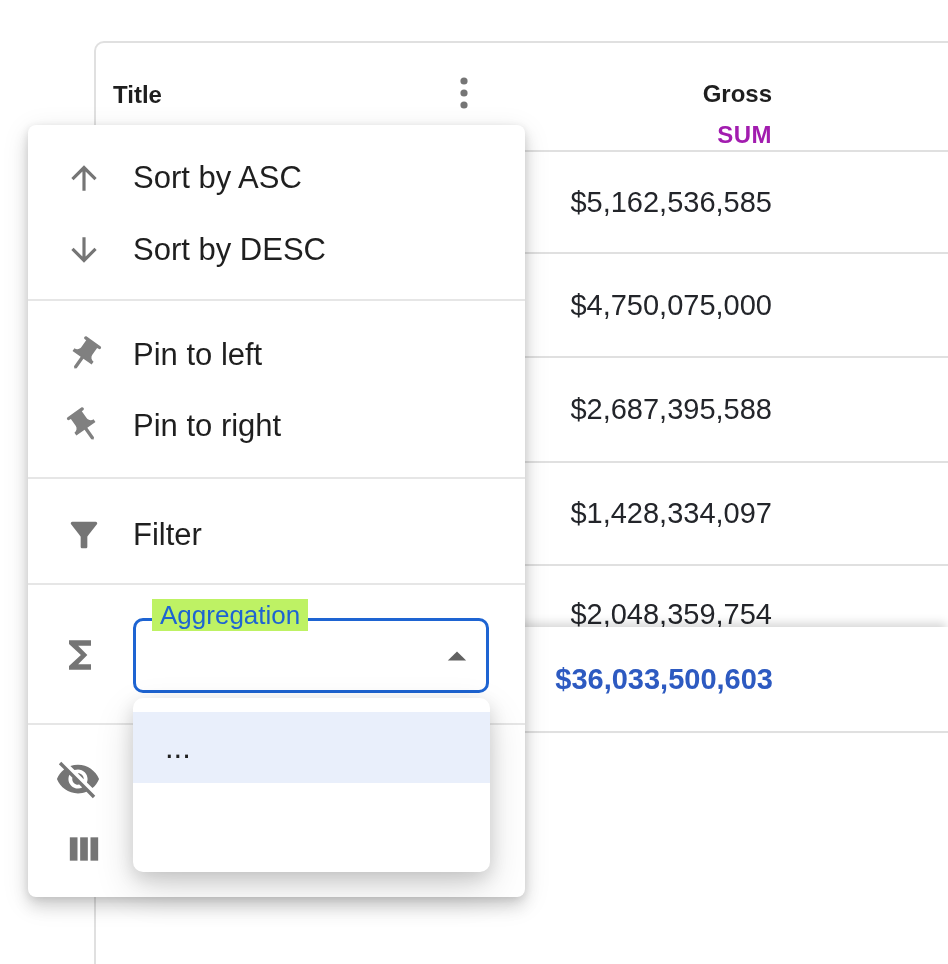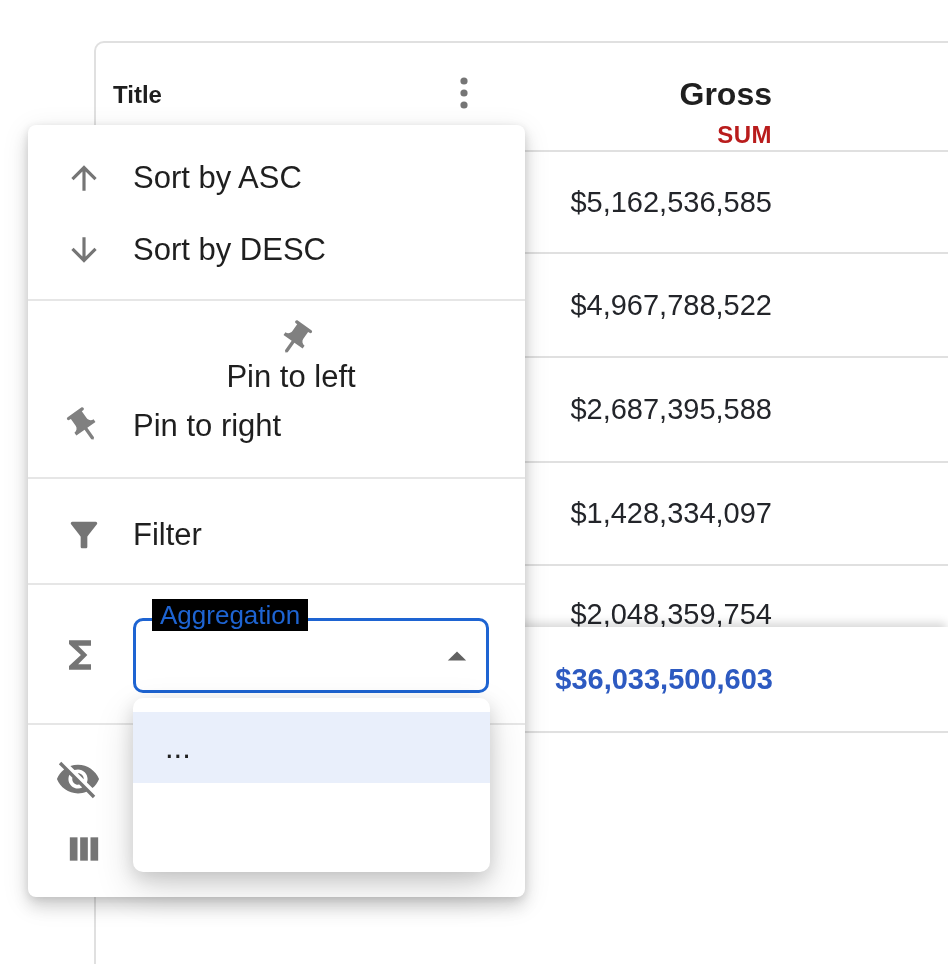--- a/index.html
+++ b/index.html
@@ -16,7 +16,7 @@
   #dots-btn { left:448px; top:71px; width:32px; height:48px; display:flex;
               align-items:center; justify-content:center; cursor:pointer; }
   #gross-wrap { left:500px; top:76px; width:272px; text-align:right; }
-  #gross-title { font-size:32px; font-weight:700; color:#1f1f1f; line-height:36px; }
+  #gross-title { font-size:24px; font-weight:700; color:#1f1f1f; line-height:36px; }
   #gross-sum { font-size:24px; font-weight:600; line-height:26px; margin-top:10px;
                letter-spacing:.5px; }
 

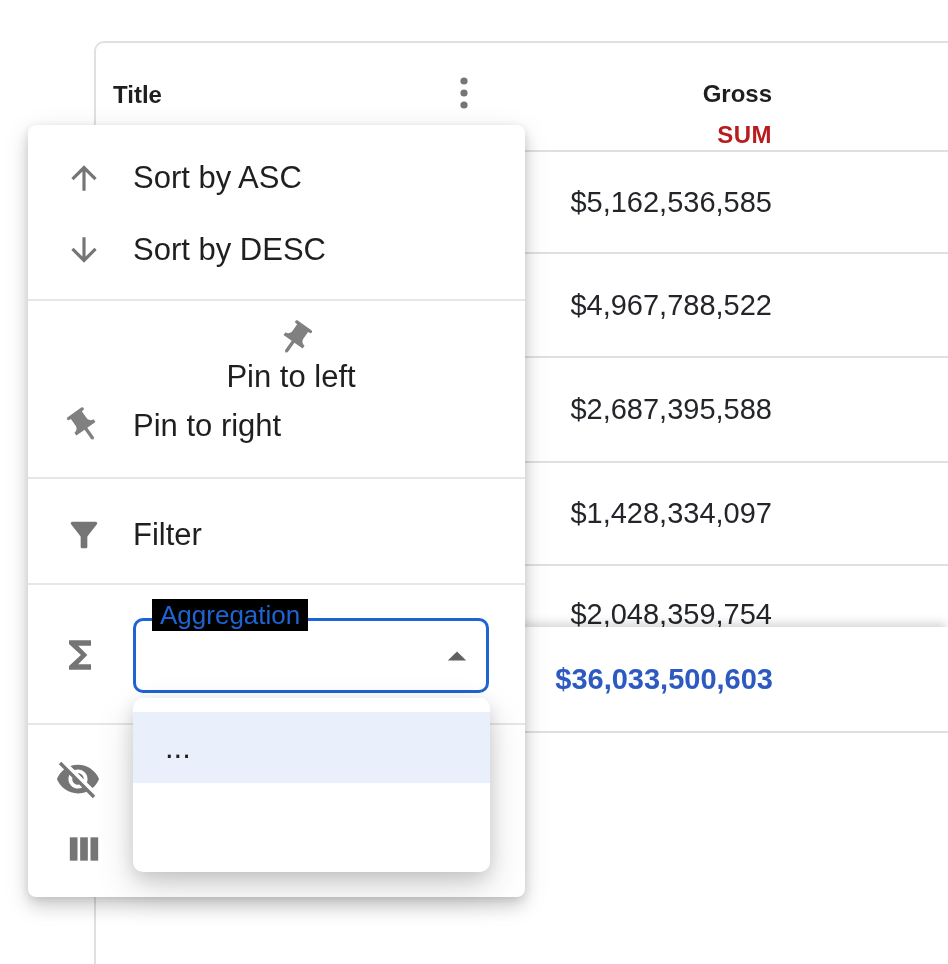--- a/index.html
+++ b/index.html
@@ -94,7 +94,7 @@
 
 <div class="abs" id="gross-wrap">
   <div id="gross-title">Gross</div>
-  <div id="gross-sum" style="color:#b91c1c">SUM</div>
+  <div id="gross-sum" style="color:#a21caf">SUM</div>
 </div>
 
 <div class="abs grid-row" id="row-0">

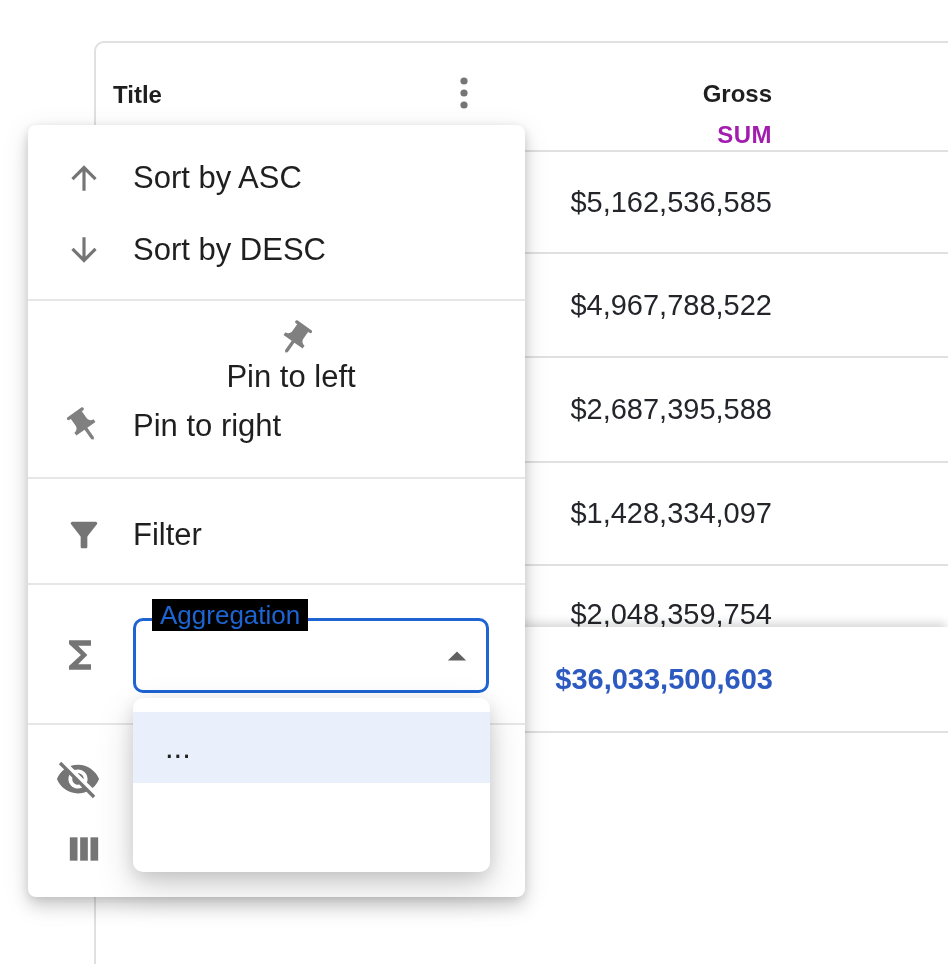--- a/index.html
+++ b/index.html
@@ -101,7 +101,7 @@
   <span>$5,162,536,585</span>
 </div>
 <div class="abs grid-row" id="row-1">
-  <span>$4,967,788,522</span>
+  <span>$4,750,075,000</span>
 </div>
 <div class="abs grid-row" id="row-2">
   <span>$2,687,395,588</span>

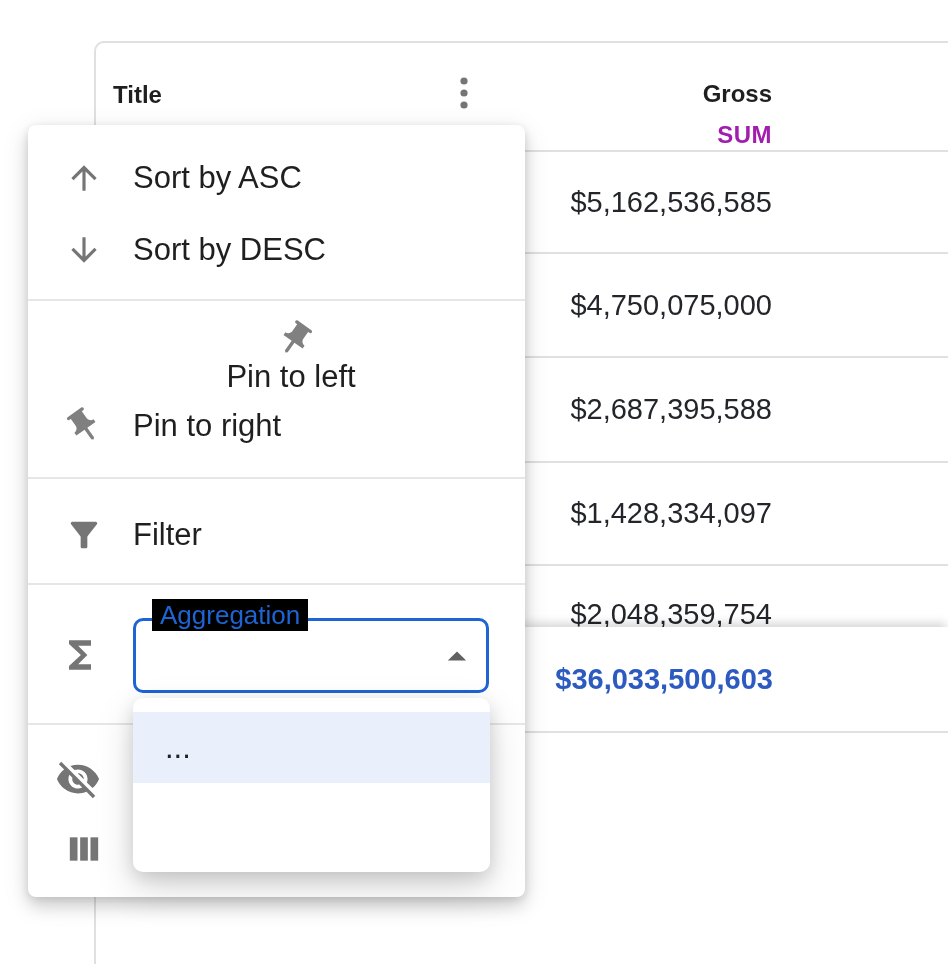--- a/index.html
+++ b/index.html
@@ -47,7 +47,7 @@
   .mi-label { margin-left:29px; font-size:31px; color:#1f1f1f; white-space:nowrap; }
   #mi-sort-asc  { top:17px; }
   #mi-sort-desc { top:89px; }
-  #mi-pin-left  { top:194px;flex-direction:column; }
+  #mi-pin-left  { top:194px; }
   #mi-pin-right { top:265px; }
   #mi-filter    { top:374px; }
   #mi-hide      { top:618px; }

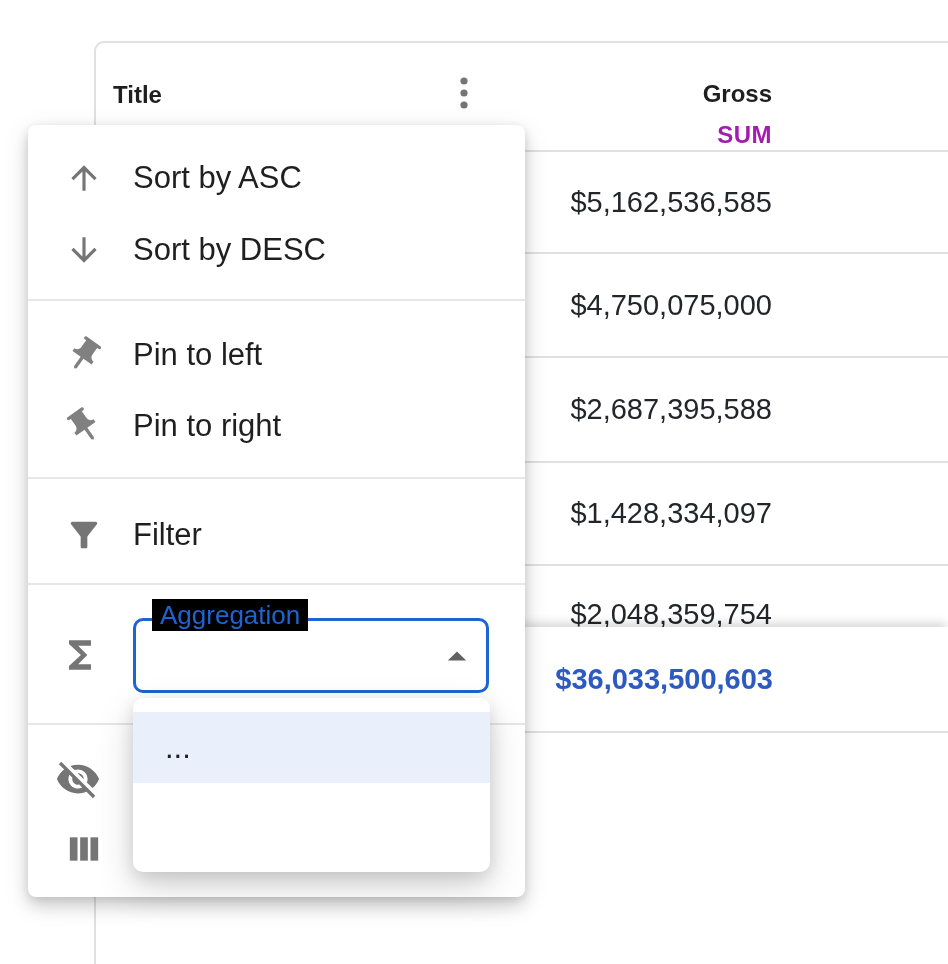--- a/index.html
+++ b/index.html
@@ -62,7 +62,7 @@
                 border:3px solid #1e64d2; border-radius:10px; background:#fff; cursor:pointer; }
   #agg-arrow { position:absolute; left:299px; top:13px; width:44px; height:44px; }
   #agg-label { position:absolute; left:124px; top:474px; height:32px; line-height:32px;
-               background:#000000; padding:0 8px; font-size:26px; color:#1e64d2; z-index:2; }
+               background:#bef264; padding:0 8px; font-size:26px; color:#1e64d2; z-index:2; }
   #agg-value { position:absolute; left:24px; top:18px; font-size:31px; color:#1f1f1f; }
 
   

